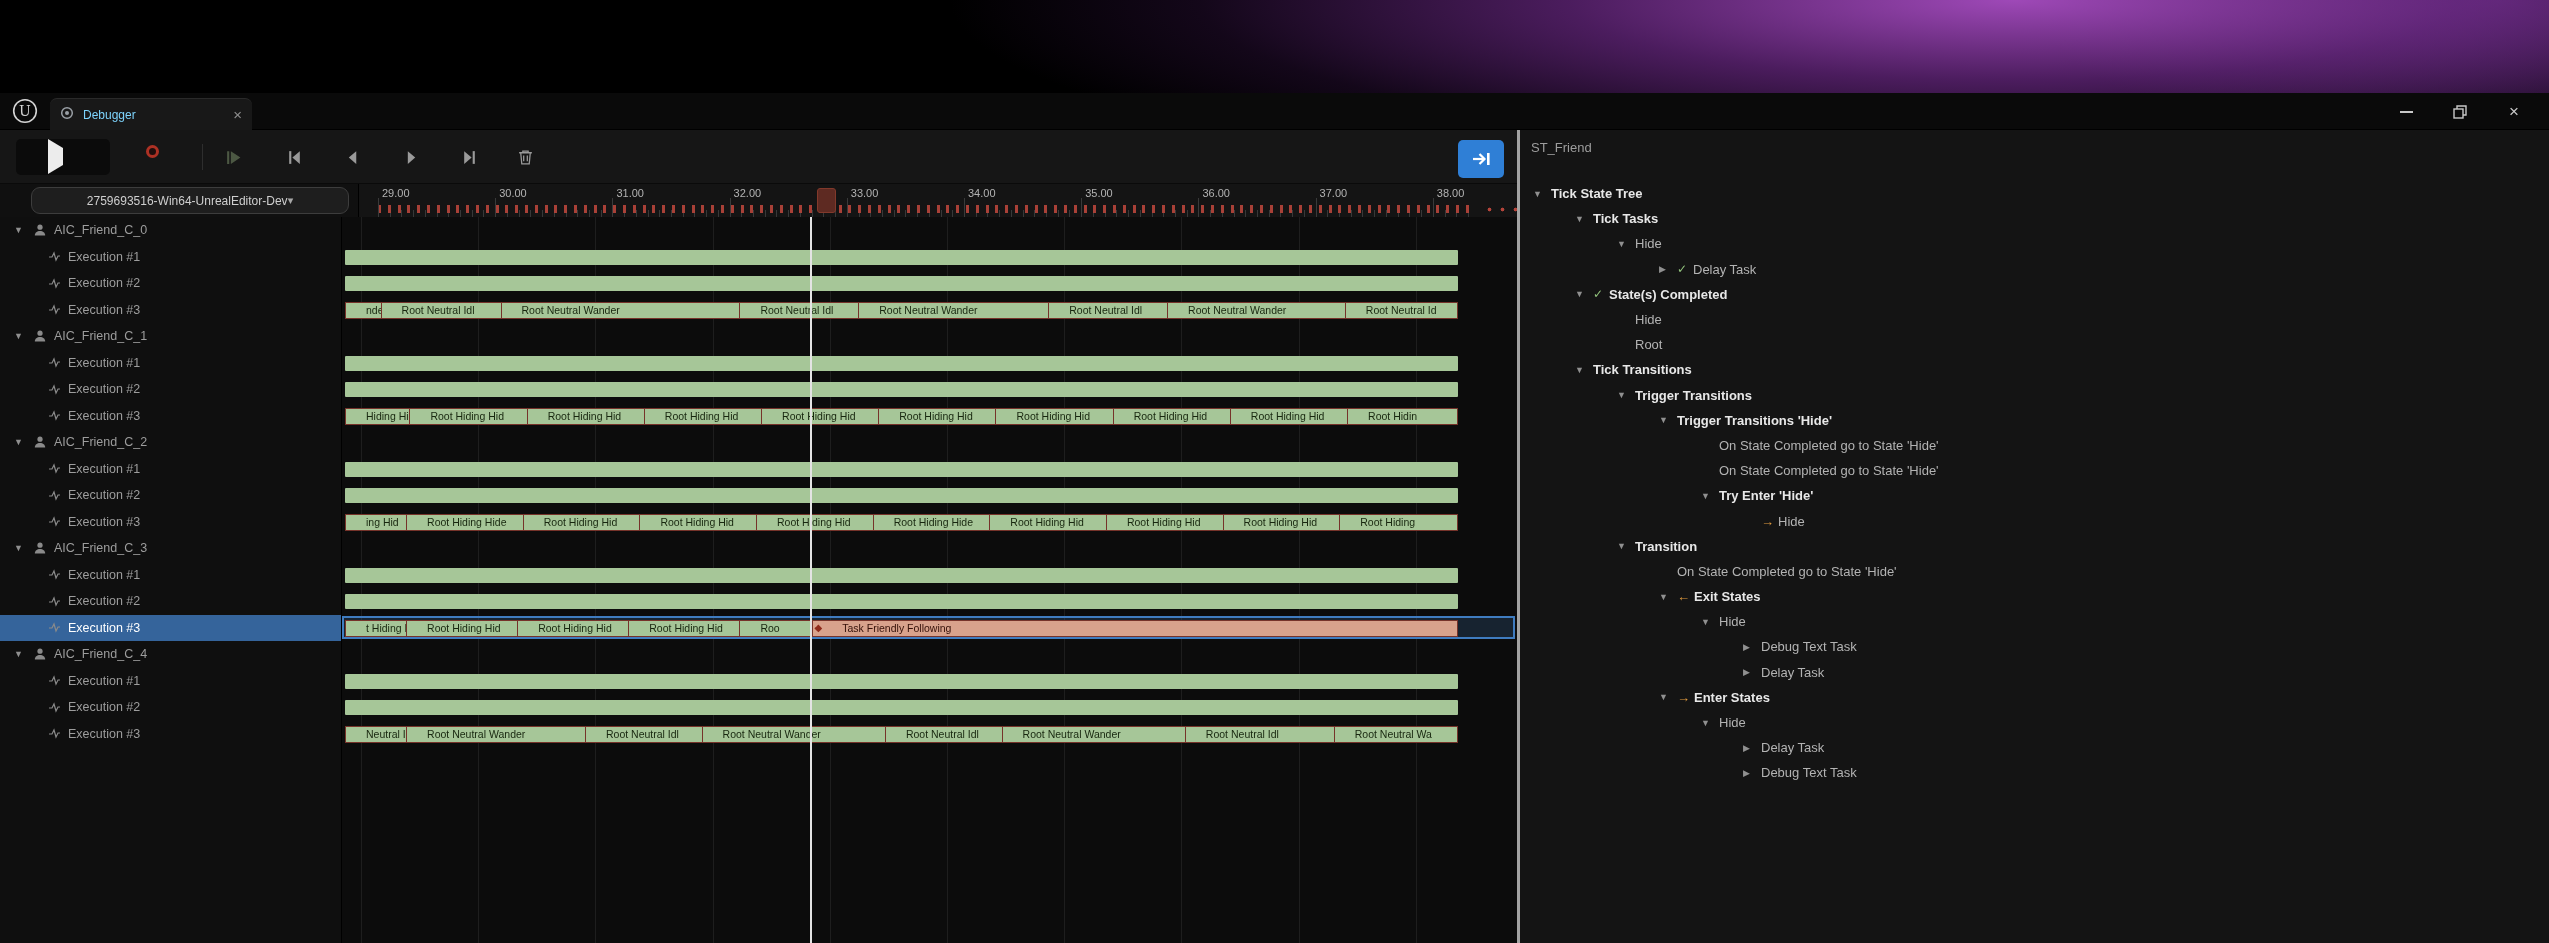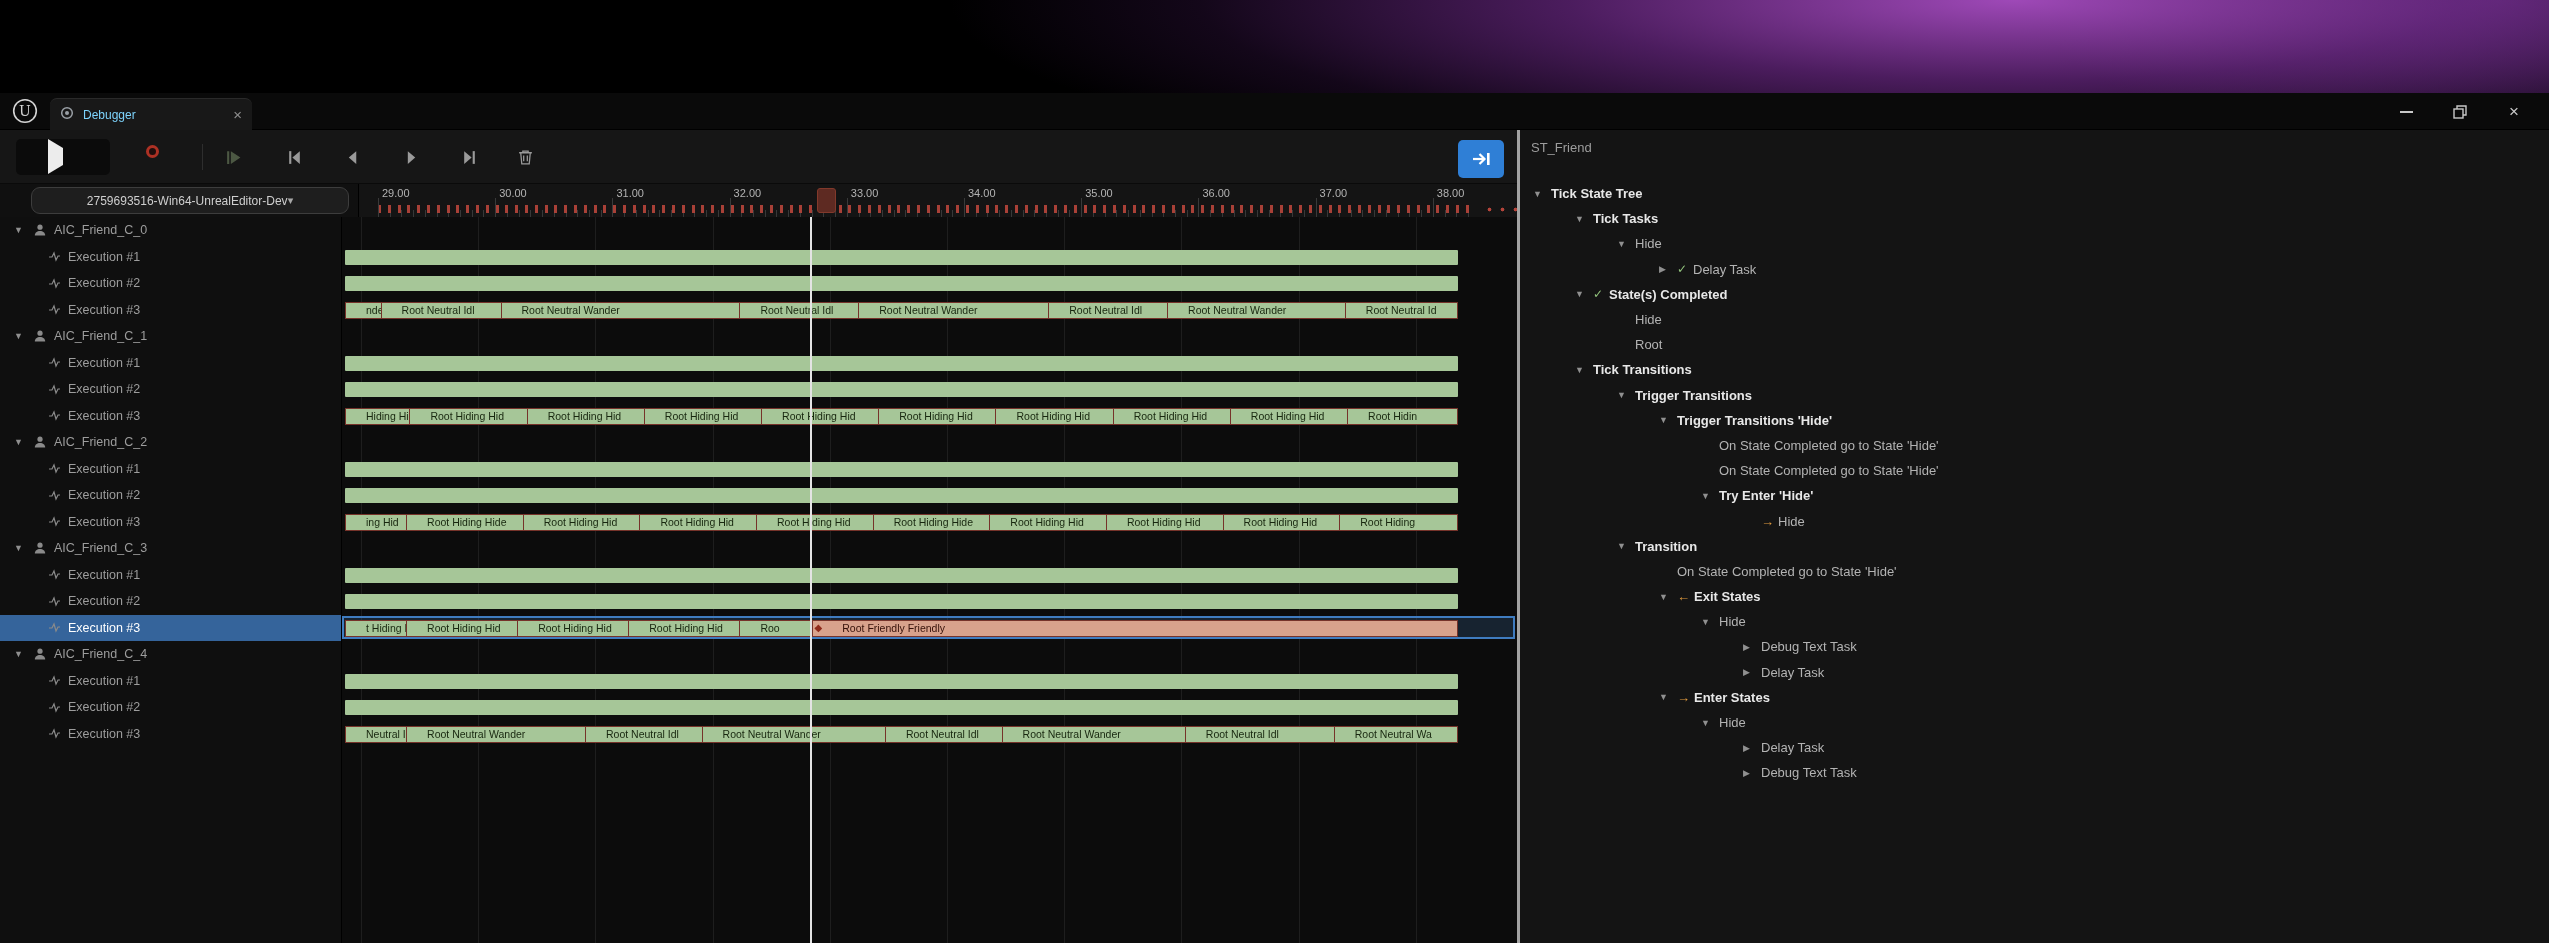--- a/index.html
+++ b/index.html
@@ -504,7 +504,7 @@
                 </div>
                 <div class="seg salmon" style="width: 58%;">
                   <span class="diamond">◆</span>
-                  <span class="seg-label">Root Friendly Friendly</span>
+                  <span class="seg-label">Task Friendly Following</span>
                 </div>
               </div>
             </div>

